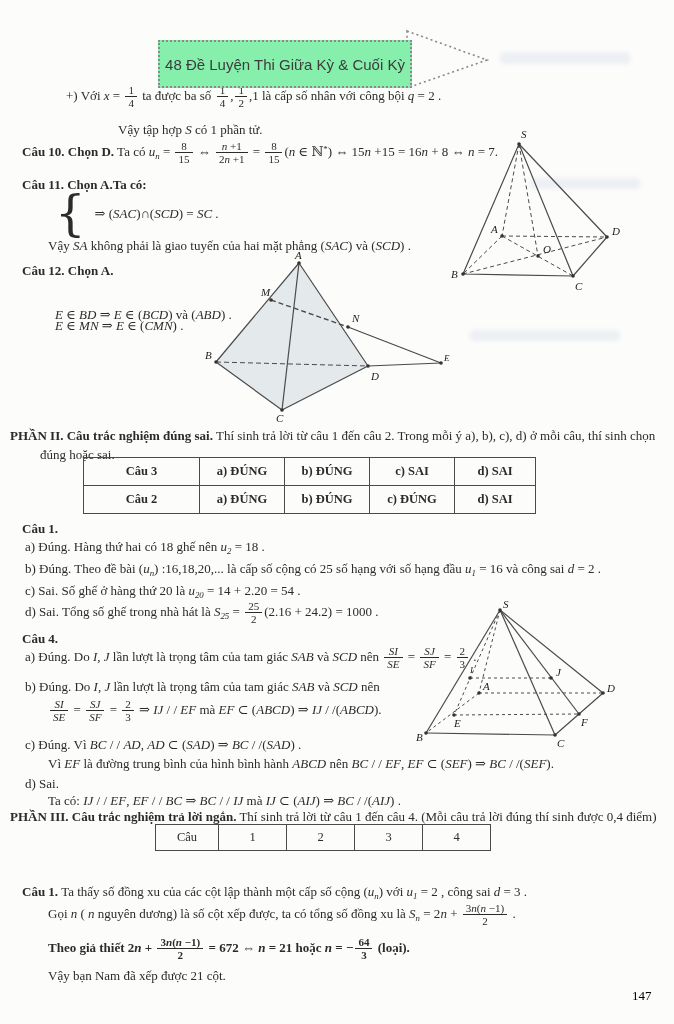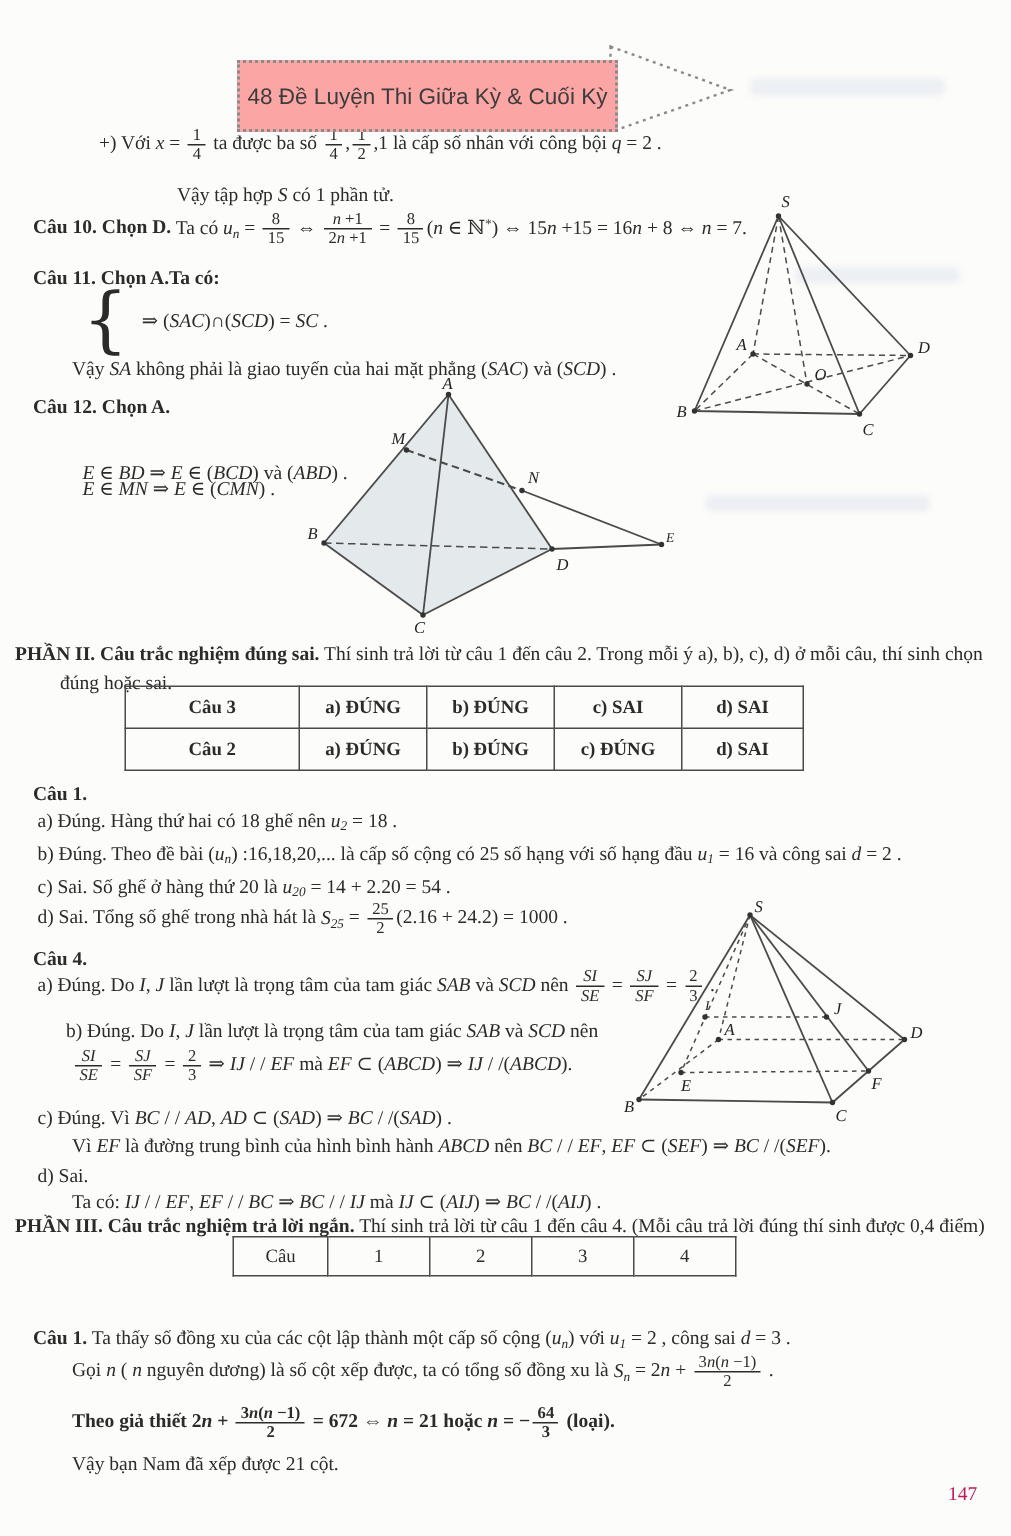--- a/index.html
+++ b/index.html
@@ -13,7 +13,7 @@
   sub{font-size:.68em;vertical-align:-0.3em;}
   sup{font-size:.68em;vertical-align:0.45em;}
   i{font-family:"Liberation Serif",serif;}
-  .banner-box{position:absolute;left:158px;top:40px;width:250px;height:44px;border:2px dotted #8a8a8a;display:flex;align-items:center;justify-content:center;background:#fca5a5;z-index:2;}
+  .banner-box{position:absolute;left:158px;top:40px;width:250px;height:44px;border:2px dotted #8a8a8a;display:flex;align-items:center;justify-content:center;background:#86efac;z-index:2;}
   .banner-text{font-family:"Liberation Sans","DejaVu Sans",sans-serif;font-size:15px;color:#3c3c3c;}
   .arrow-svg{position:absolute;left:400px;top:22px;z-index:1;}
   .sysrow{position:absolute;left:55px;top:192px;display:flex;align-items:center;font-size:13px;}

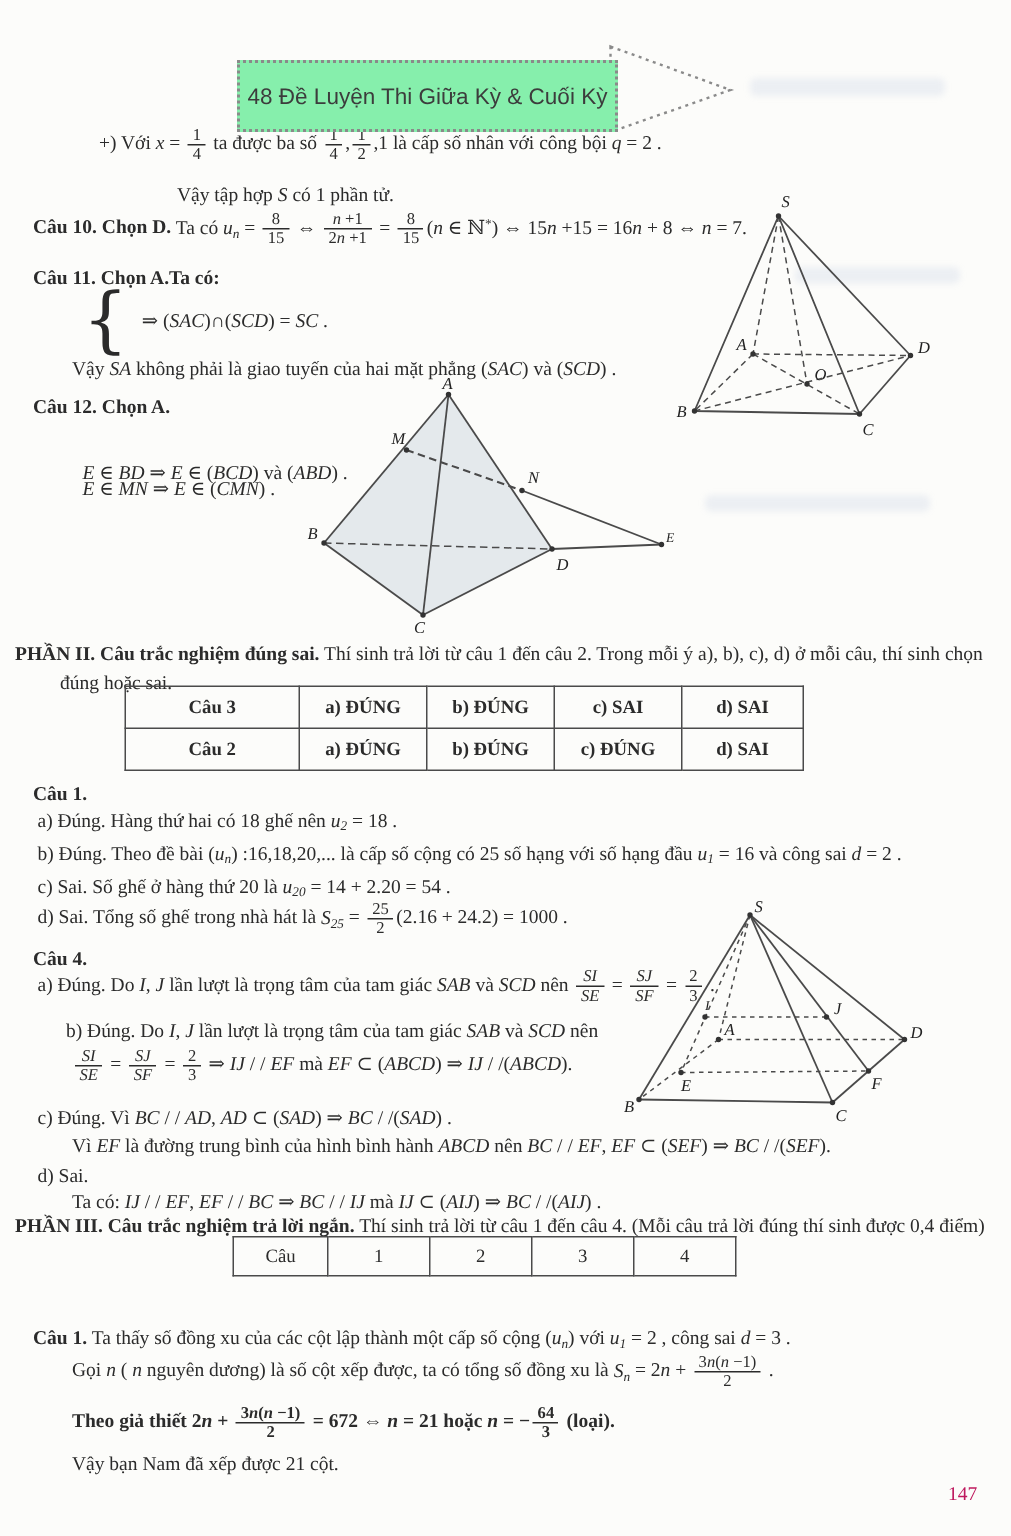--- a/index.html
+++ b/index.html
@@ -155,7 +155,7 @@
 
   <div class="line" style="left:22px;top:631px;"><b>Câu 4.</b></div>
   <div class="line" style="left:25px;top:645px;">a) Đúng. Do <i>I</i>, <i>J</i> lần lượt là trọng tâm của tam giác <i>SAB</i> và <i>SCD</i> nên <span class="frac"><span class="fn"><i>SI</i></span><span class="fd"><i>SE</i></span></span> = <span class="frac"><span class="fn"><i>SJ</i></span><span class="fd"><i>SF</i></span></span> = <span class="frac"><span class="fn">2</span><span class="fd">3</span></span> .</div>
-  <div class="line" style="left:25px;top:679px;margin-left:19px;">b) Đúng. Do <i>I</i>, <i>J</i> lần lượt là trọng tâm của tam giác <i>SAB</i> và <i>SCD</i> nên</div>
+  <div class="line" style="left:25px;top:679px;">b) Đúng. Do <i>I</i>, <i>J</i> lần lượt là trọng tâm của tam giác <i>SAB</i> và <i>SCD</i> nên</div>
   <div class="line" style="left:48px;top:698px;"><span class="frac"><span class="fn"><i>SI</i></span><span class="fd"><i>SE</i></span></span> = <span class="frac"><span class="fn"><i>SJ</i></span><span class="fd"><i>SF</i></span></span> = <span class="frac"><span class="fn">2</span><span class="fd">3</span></span> ⇒ <i>IJ</i> / / <i>EF</i> mà <i>EF</i> ⊂ (<i>ABCD</i>) ⇒ <i>IJ</i> / /(<i>ABCD</i>).</div>
   <div class="line" style="left:25px;top:737px;">c) Đúng. Vì <i>BC</i> / / <i>AD</i>, <i>AD</i> ⊂ (<i>SAD</i>) ⇒ <i>BC</i> / /(<i>SAD</i>) .</div>
   <div class="line" style="left:48px;top:756px;">Vì <i>EF</i> là đường trung bình của hình bình hành <i>ABCD</i> nên <i>BC</i> / / <i>EF</i>, <i>EF</i> ⊂ (<i>SEF</i>) ⇒ <i>BC</i> / /(<i>SEF</i>).</div>

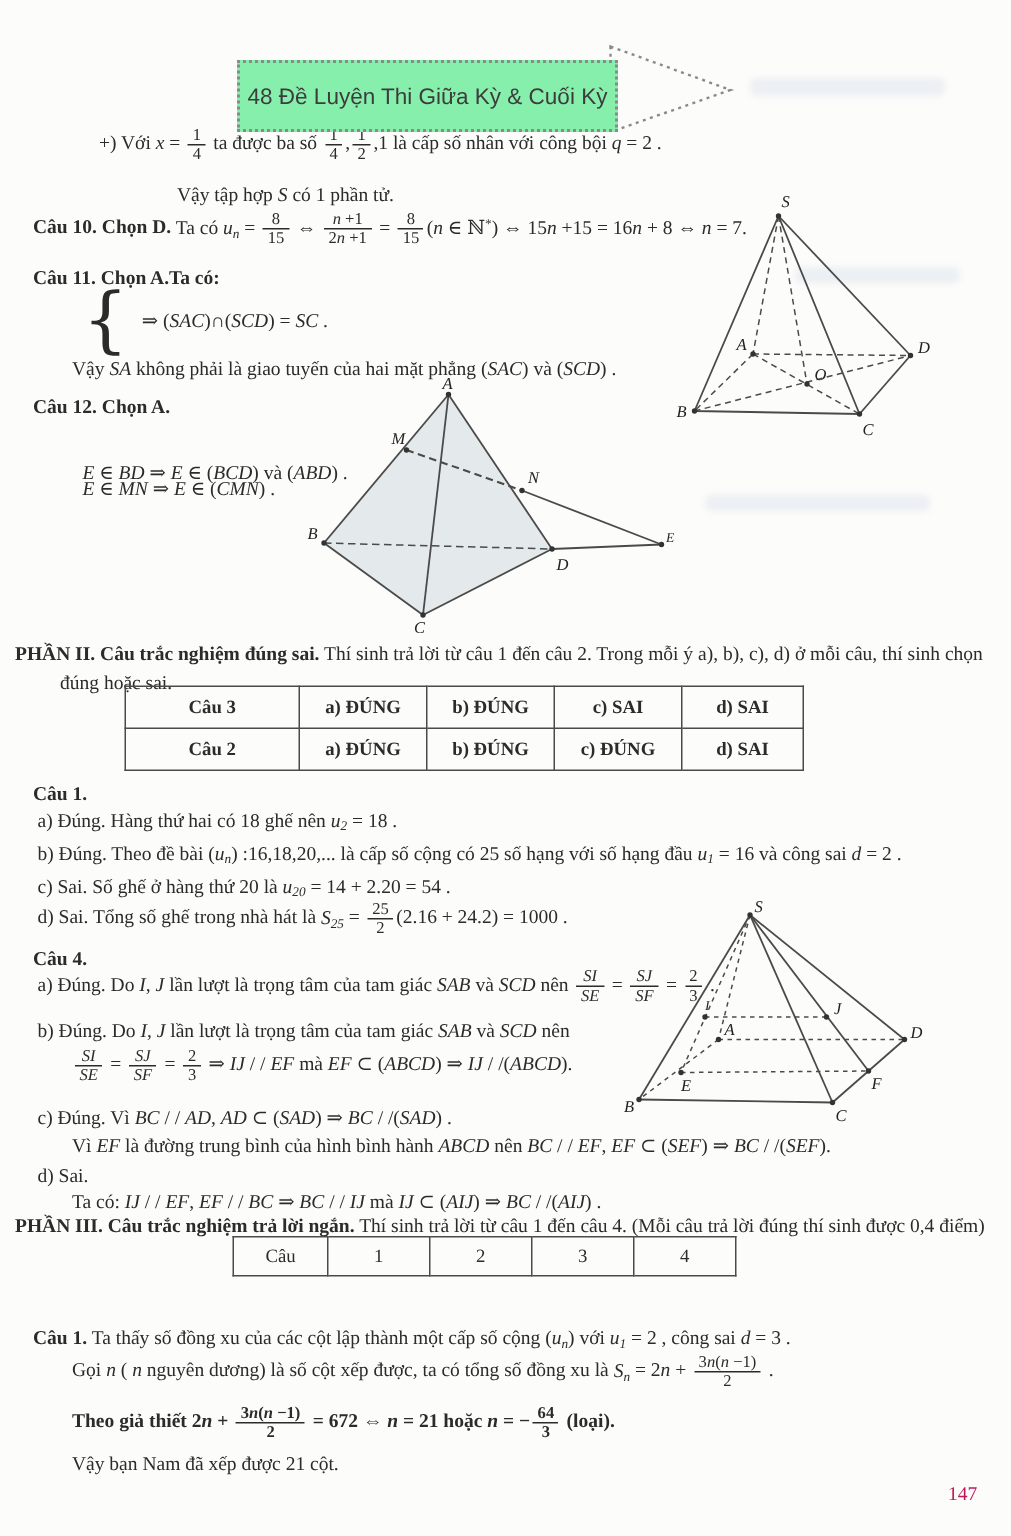--- a/index.html
+++ b/index.html
@@ -24,7 +24,7 @@
   table.anskey td{border:1px solid #4a4a4a;text-align:center;vertical-align:middle;padding:0;}
   .t1 td{height:27px;font-weight:bold;}
   .t2 td{height:25px;}
-  .pagenum{position:absolute;left:632px;top:988px;font-size:13px;color:#be185d;}
+  .pagenum{position:absolute;left:632px;top:988px;font-size:13px;color:#000000;}
   .smudge{position:absolute;background:rgba(140,165,205,.14);filter:blur(2px);border-radius:4px;}
   svg text{font-family:"Liberation Serif",serif;font-style:italic;font-size:11px;fill:#222;}
 </style>

